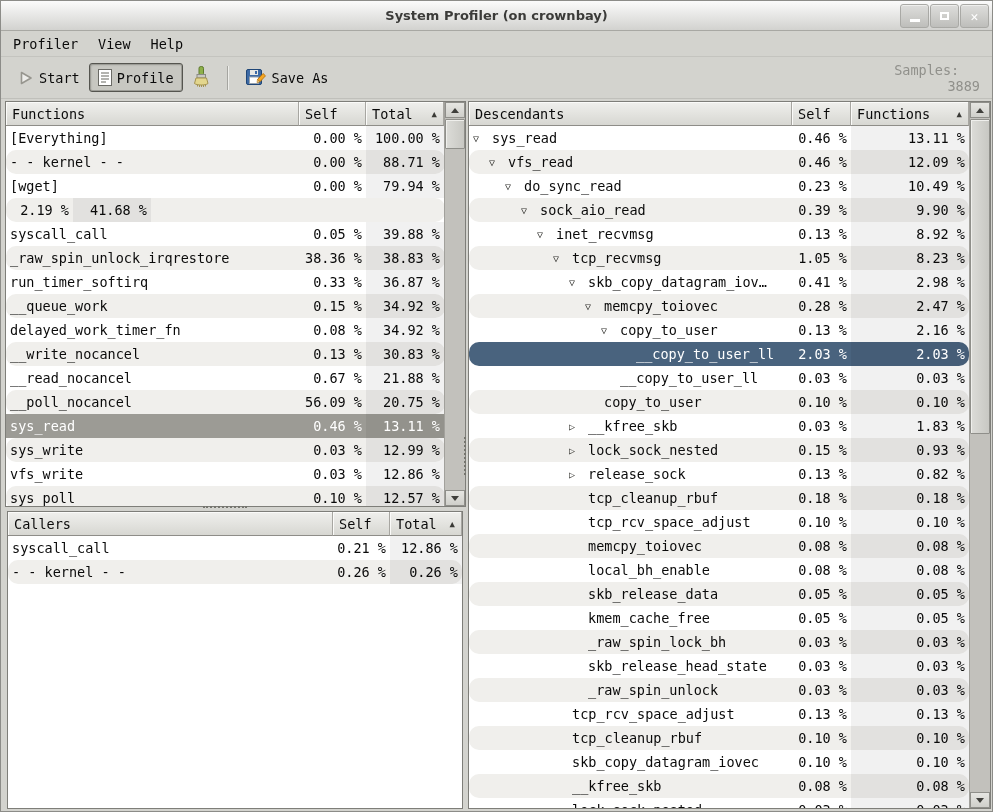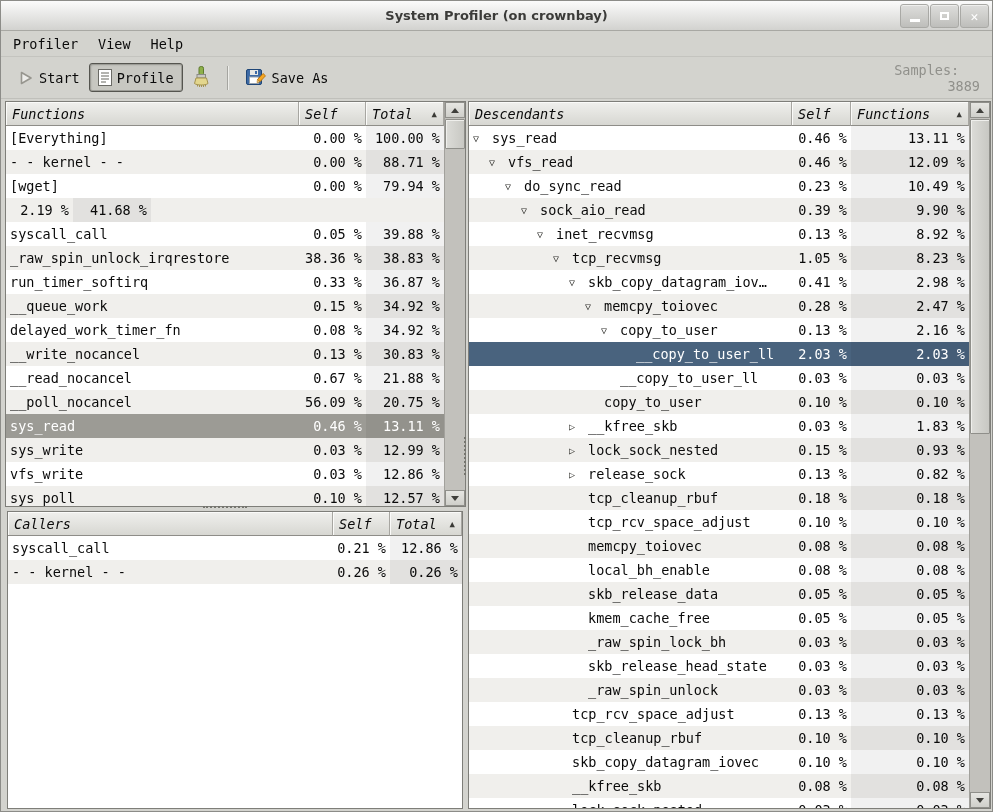--- a/index.html
+++ b/index.html
@@ -41,7 +41,7 @@
   #functions-panel{left:4px;top:2px;width:461px;height:406px;}
   #callers-panel{left:6px;top:412px;width:456px;bottom:2px;}
   #descendants-panel{left:467px;top:2px;width:523px;bottom:2px;}
-  .thead{position:absolute;top:0;left:0;display:flex;height:24px;z-index:2;font-style:italic;}
+  .thead{position:absolute;top:0;left:0;display:flex;height:24px;z-index:2;}
   .th{background:linear-gradient(#f0f0ed,#d7d7d2);border-right:1px solid #a7a6a1;border-bottom:1px solid #8e8d88;
     box-shadow:inset 1px 1px 0 #fbfbf9;padding:0 6px;display:flex;align-items:center;overflow:hidden;white-space:nowrap;}
   .sort-arrow{margin-left:auto;font-size:9px;color:#3a3a36;padding-left:8px;}

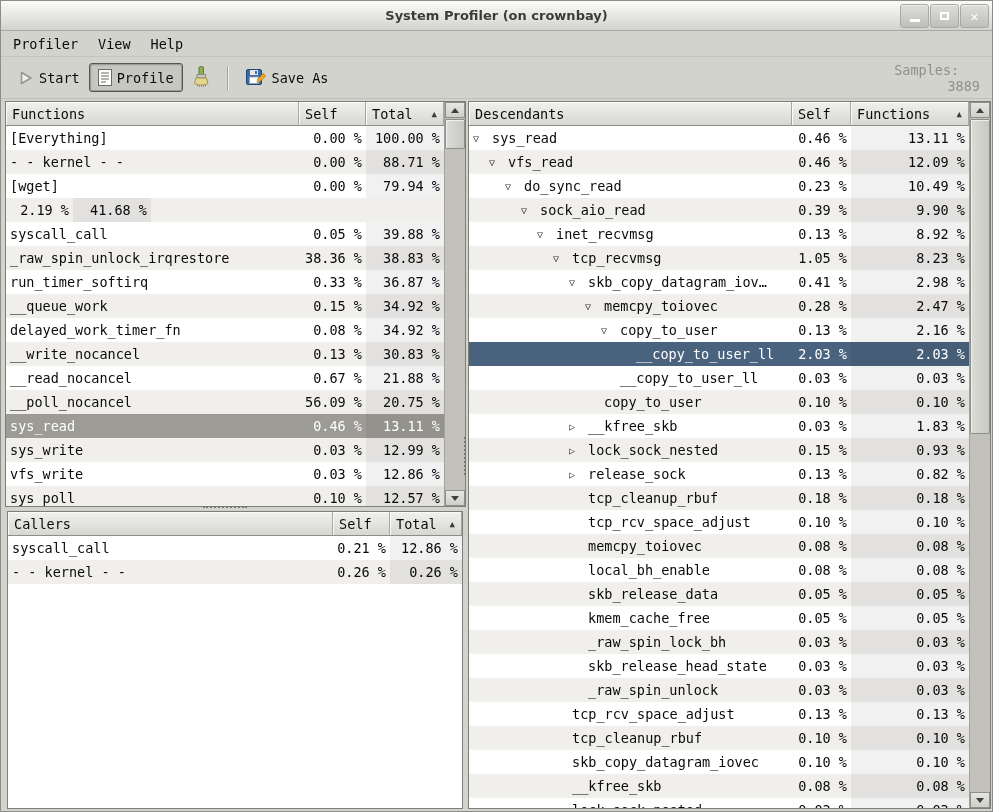--- a/index.html
+++ b/index.html
@@ -48,7 +48,7 @@
   .tbody{position:absolute;top:24px;left:0;bottom:0;overflow:hidden;}
   .trow{display:flex;height:24px;align-items:stretch;}
   .trow.base{background:#ffffff;}
-  .trow.alt{background:#f0efec;}
+  .trow.alt{background:#f0efec;border-radius:10px;}
   .trow.sel-inactive{background:#9c9b95;color:#fff;}
   .trow.sel-active{background:#49637e;color:#fff;}
   .cell{display:flex;align-items:center;overflow:hidden;white-space:nowrap;}

